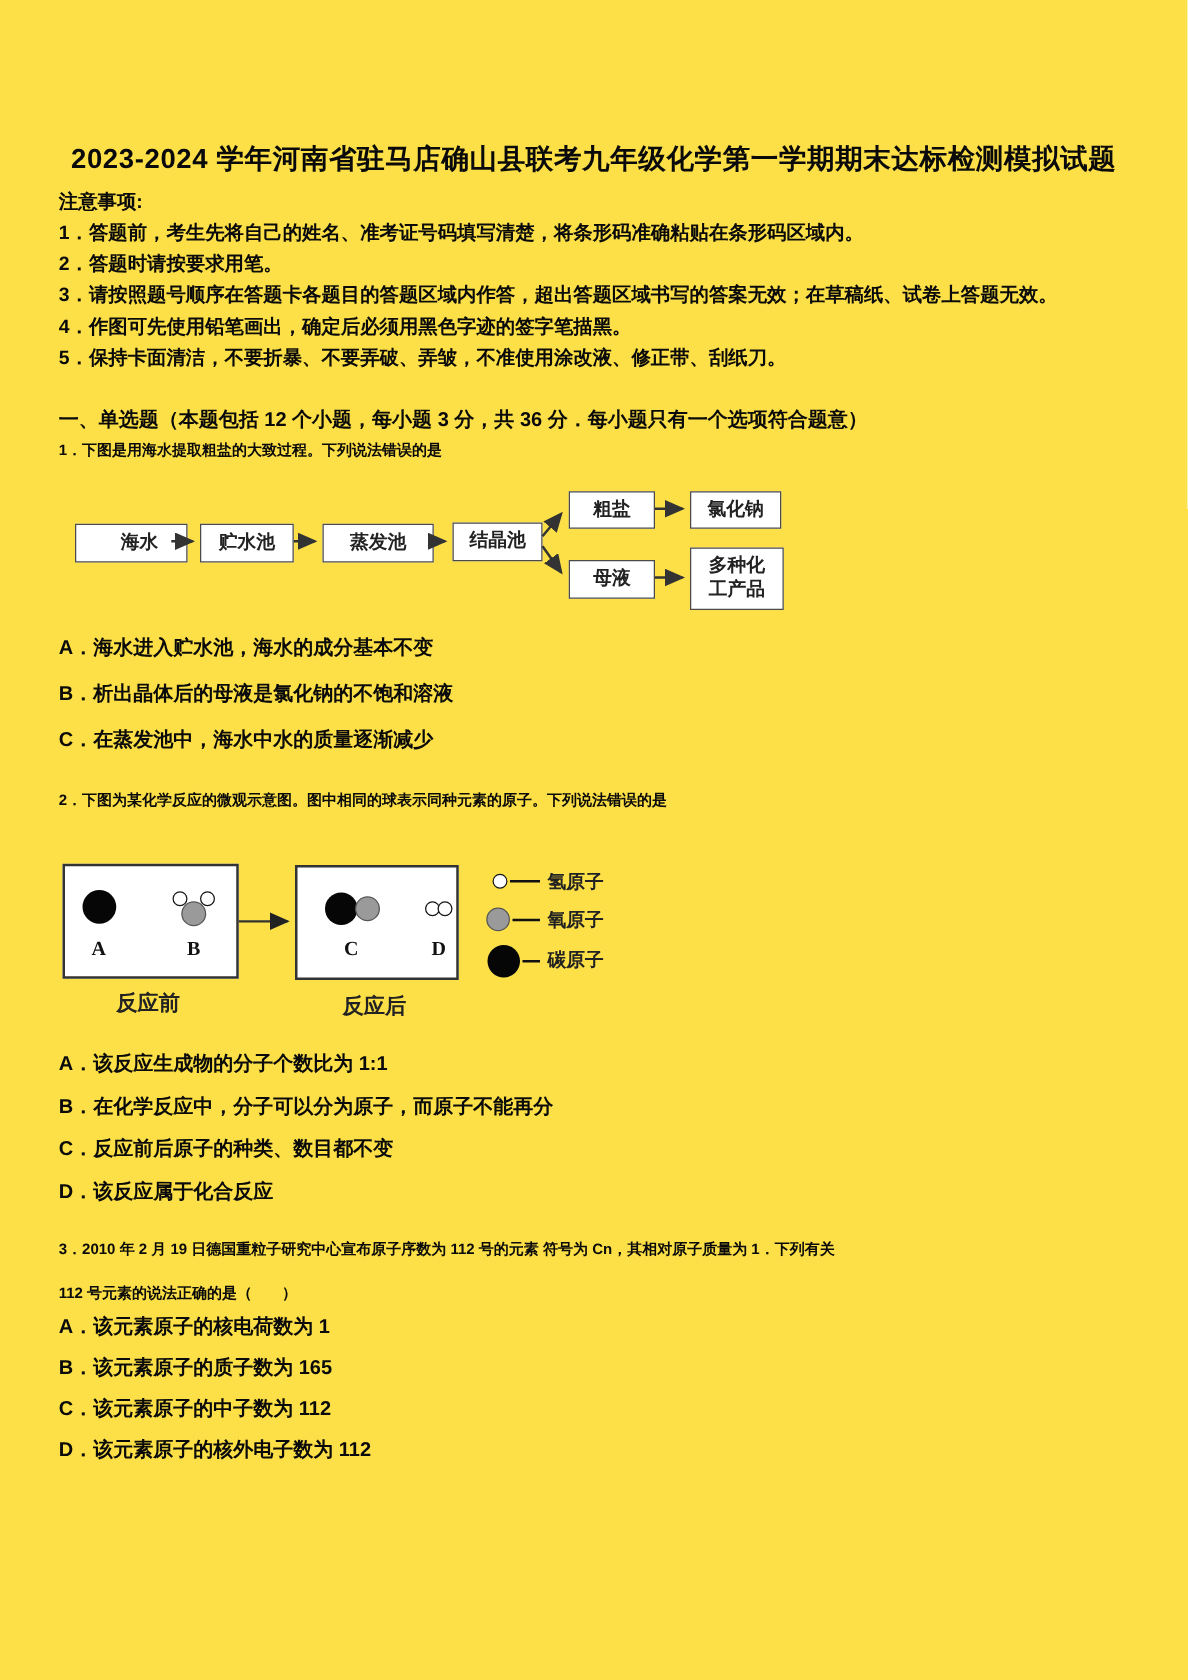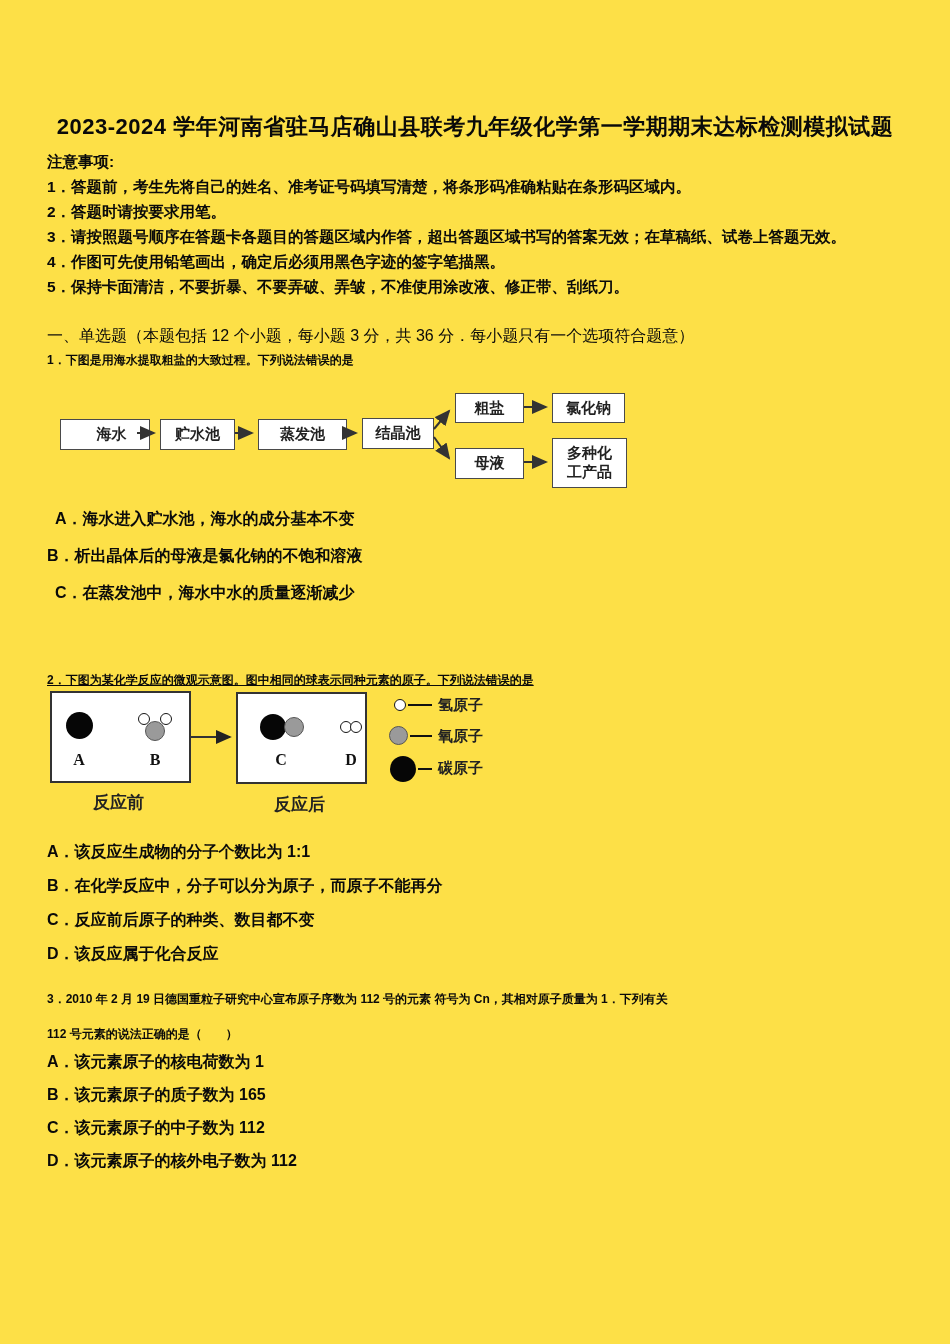--- a/index.html
+++ b/index.html
@@ -13,7 +13,7 @@
   }
   .notice{position:absolute;top:149px;left:47px;width:870px;font-size:15.5px;font-weight:bold;line-height:25px;}
   .notice div{white-space:nowrap;}
-  .section-heading{position:absolute;top:326px;left:47px;font-size:16px;font-weight:normal;}
+  .section-heading{position:absolute;top:326px;left:47px;font-size:16px;font-weight:bold;}
   .stem{position:absolute;left:47px;font-size:12px;font-weight:bold;white-space:nowrap;}
   .q1-stem{top:352px;}
   .q2-stem{top:672px;text-decoration:underline;}

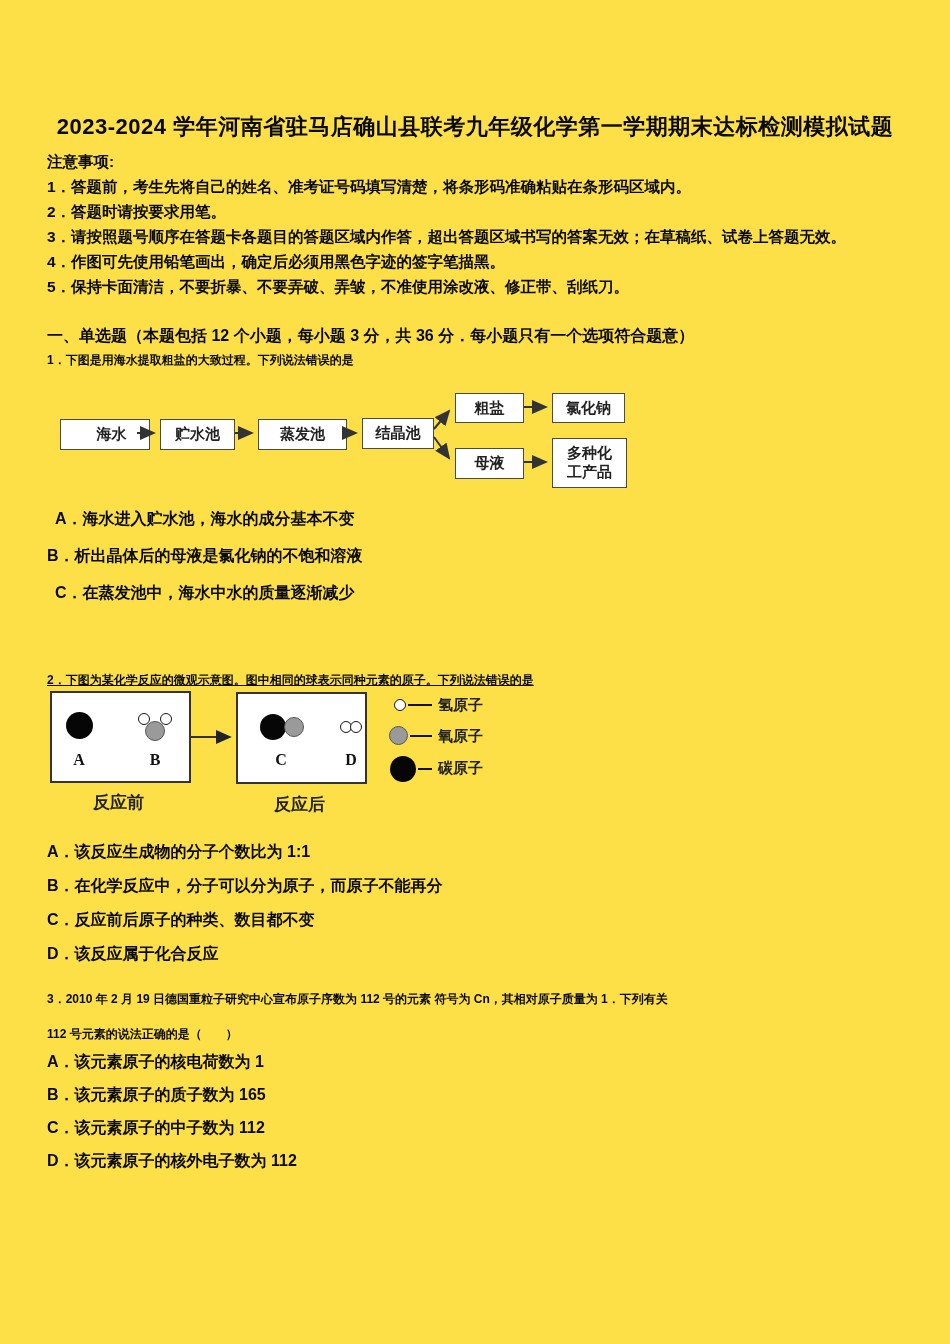--- a/index.html
+++ b/index.html
@@ -20,7 +20,7 @@
   .q3-stem{top:982px;line-height:35px;}
   .options{position:absolute;left:47px;font-size:16px;font-weight:bold;}
   .options div{line-height:20px;white-space:nowrap;}
-  .q1-options{top:509px;text-align:center;}
+  .q1-options{top:509px;}
   .q1-options div{margin-bottom:17px;}
   .q2-options{top:842px;}
   .q2-options div{margin-bottom:14px;}

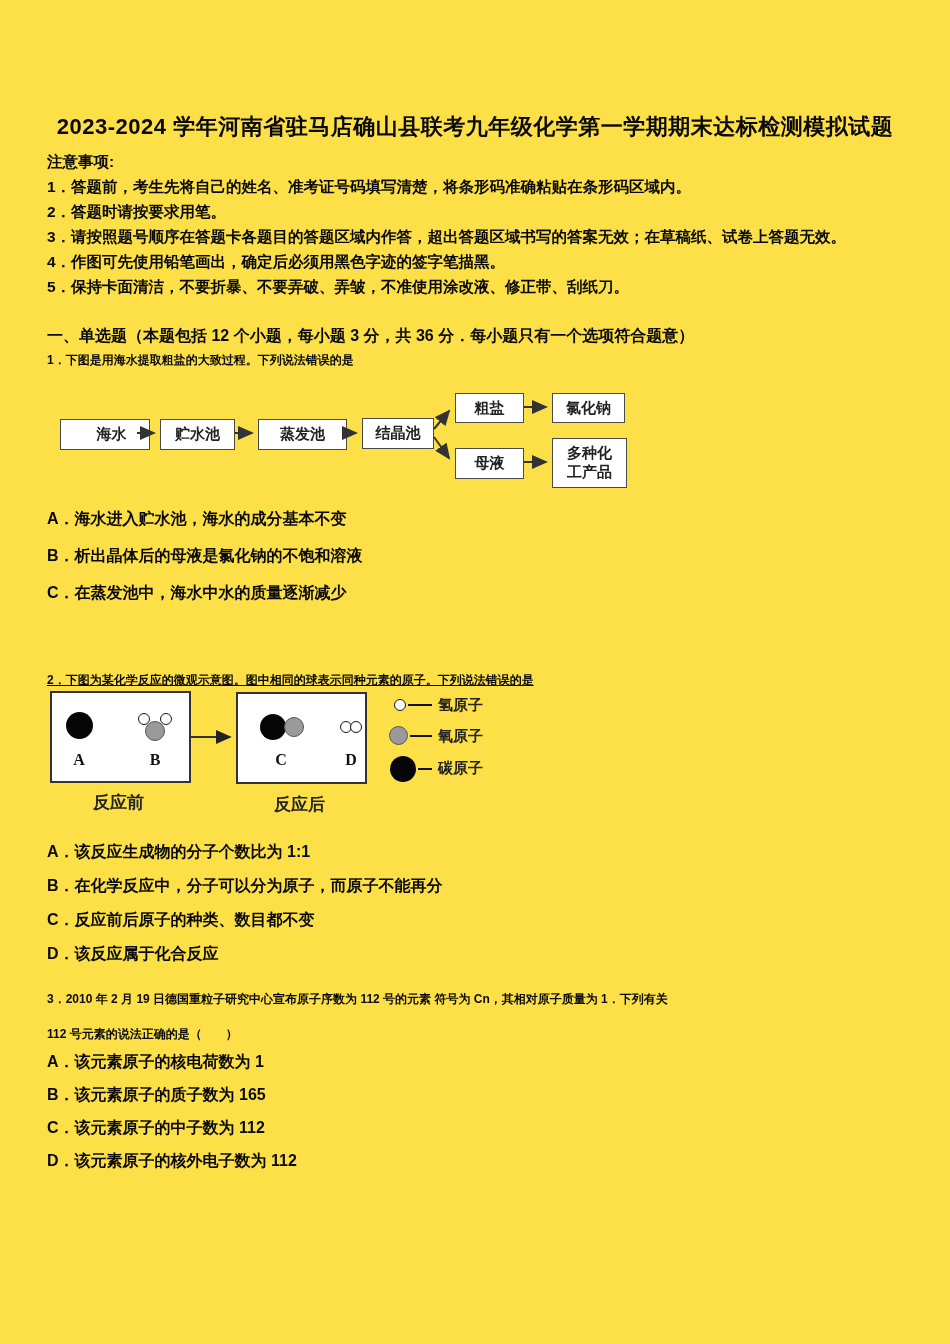--- a/index.html
+++ b/index.html
@@ -16,7 +16,7 @@
   .section-heading{position:absolute;top:326px;left:47px;font-size:16px;font-weight:bold;}
   .stem{position:absolute;left:47px;font-size:12px;font-weight:bold;white-space:nowrap;}
   .q1-stem{top:352px;}
-  .q2-stem{top:672px;text-decoration:underline;}
+  .q2-stem{top:632px;}
   .q3-stem{top:982px;line-height:35px;}
   .options{position:absolute;left:47px;font-size:16px;font-weight:bold;}
   .options div{line-height:20px;white-space:nowrap;}

